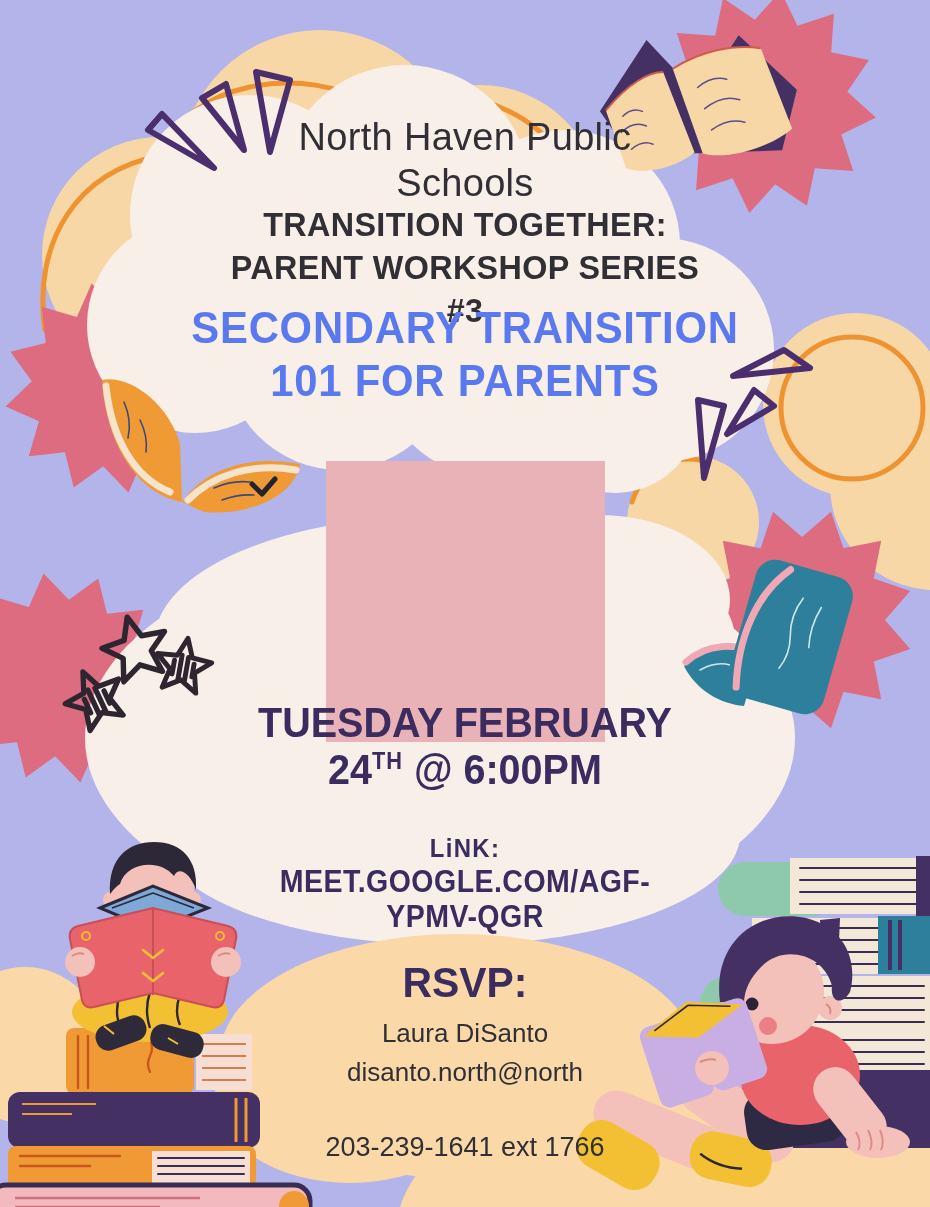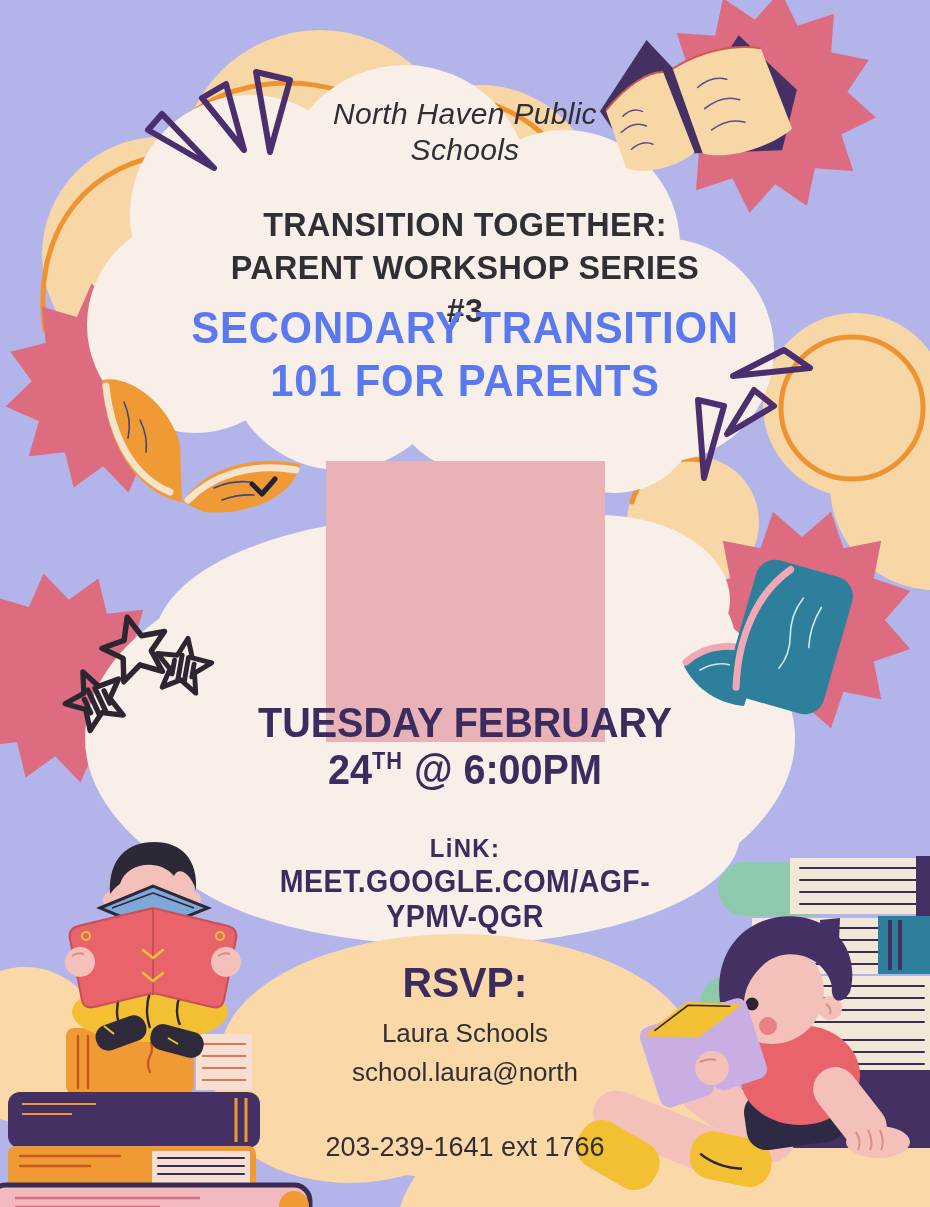--- a/index.html
+++ b/index.html
@@ -45,7 +45,7 @@
   .s-gold{stroke:#f3c034;stroke-width:2.6;fill:none;stroke-linecap:round;stroke-linejoin:round}
   
   .txt{position:absolute;text-align:center;font-family:"Liberation Sans",sans-serif;}
-  .school{top:96px;left:295px;width:340px;font-size:30px;line-height:1.2;color:var(--c-ink,#2f2f35);letter-spacing:.3px;font-style:italic;}
+  .school{top:115px;left:295px;width:340px;font-size:38px;line-height:1.2;color:var(--c-ink,#2f2f35);letter-spacing:.3px;}
   .series{top:203px;left:205px;width:520px;font-size:34px;line-height:1.26;font-weight:700;color:var(--c-ink,#2f2f35);letter-spacing:.4px;transform:scaleX(.95);}
   .maintitle{top:301px;left:165px;width:600px;font-size:45px;line-height:1.18;font-weight:700;color:var(--c-blue-heading,#5b79ef);letter-spacing:.8px;transform:scaleX(.93);}
   .presenter{top:472px;left:230px;width:470px;font-size:30px;line-height:1.22;color:var(--c-ink,#2f2f35);}

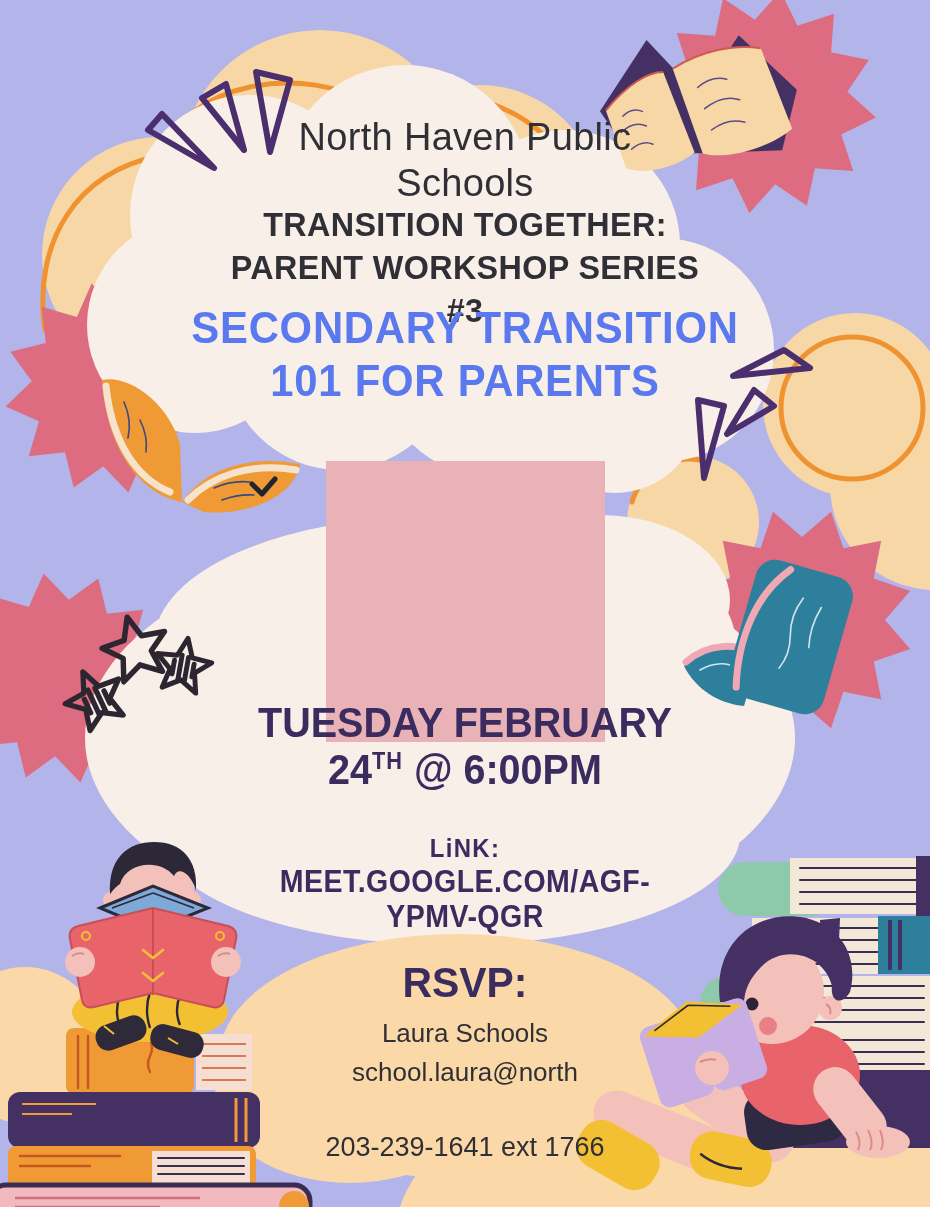--- a/index.html
+++ b/index.html
@@ -286,7 +286,7 @@
   </div>
 
   <div class="txt rsvp-heading">RSVP:</div>
-  <div class="txt rsvp-line rsvp-name">Laura Schools</div>
+  <div class="txt rsvp-line rsvp-name">Laura DiSanto</div>
   <div class="txt rsvp-line rsvp-email1">school.laura@north</div>
   <div class="txt rsvp-line rsvp-phone">203-239-1641 ext 1766</div>
 

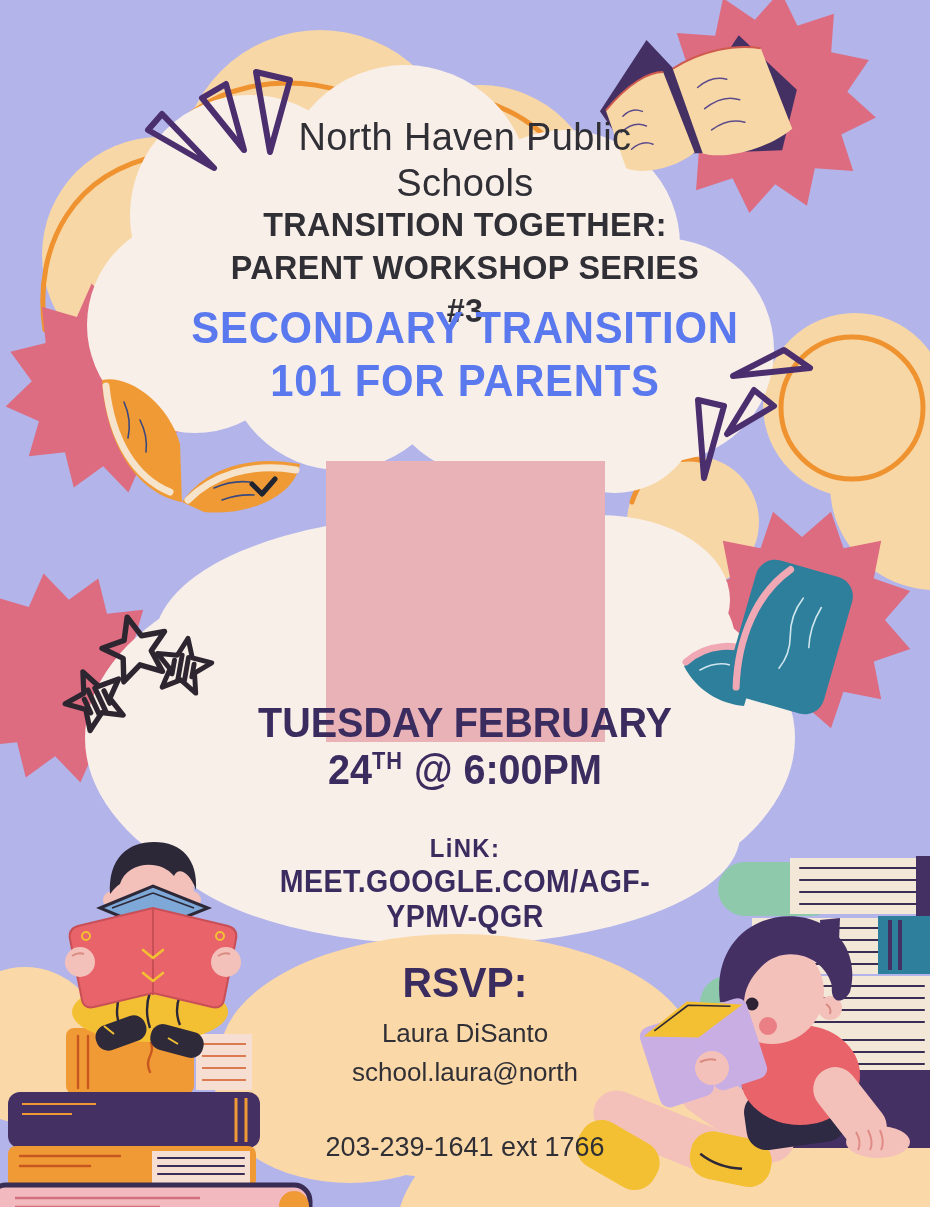--- a/index.html
+++ b/index.html
@@ -287,7 +287,7 @@
 
   <div class="txt rsvp-heading">RSVP:</div>
   <div class="txt rsvp-line rsvp-name">Laura DiSanto</div>
-  <div class="txt rsvp-line rsvp-email1">school.laura@north</div>
+  <div class="txt rsvp-line rsvp-email1">disanto.north@north</div>
   <div class="txt rsvp-line rsvp-phone">203-239-1641 ext 1766</div>
 
 </div>

